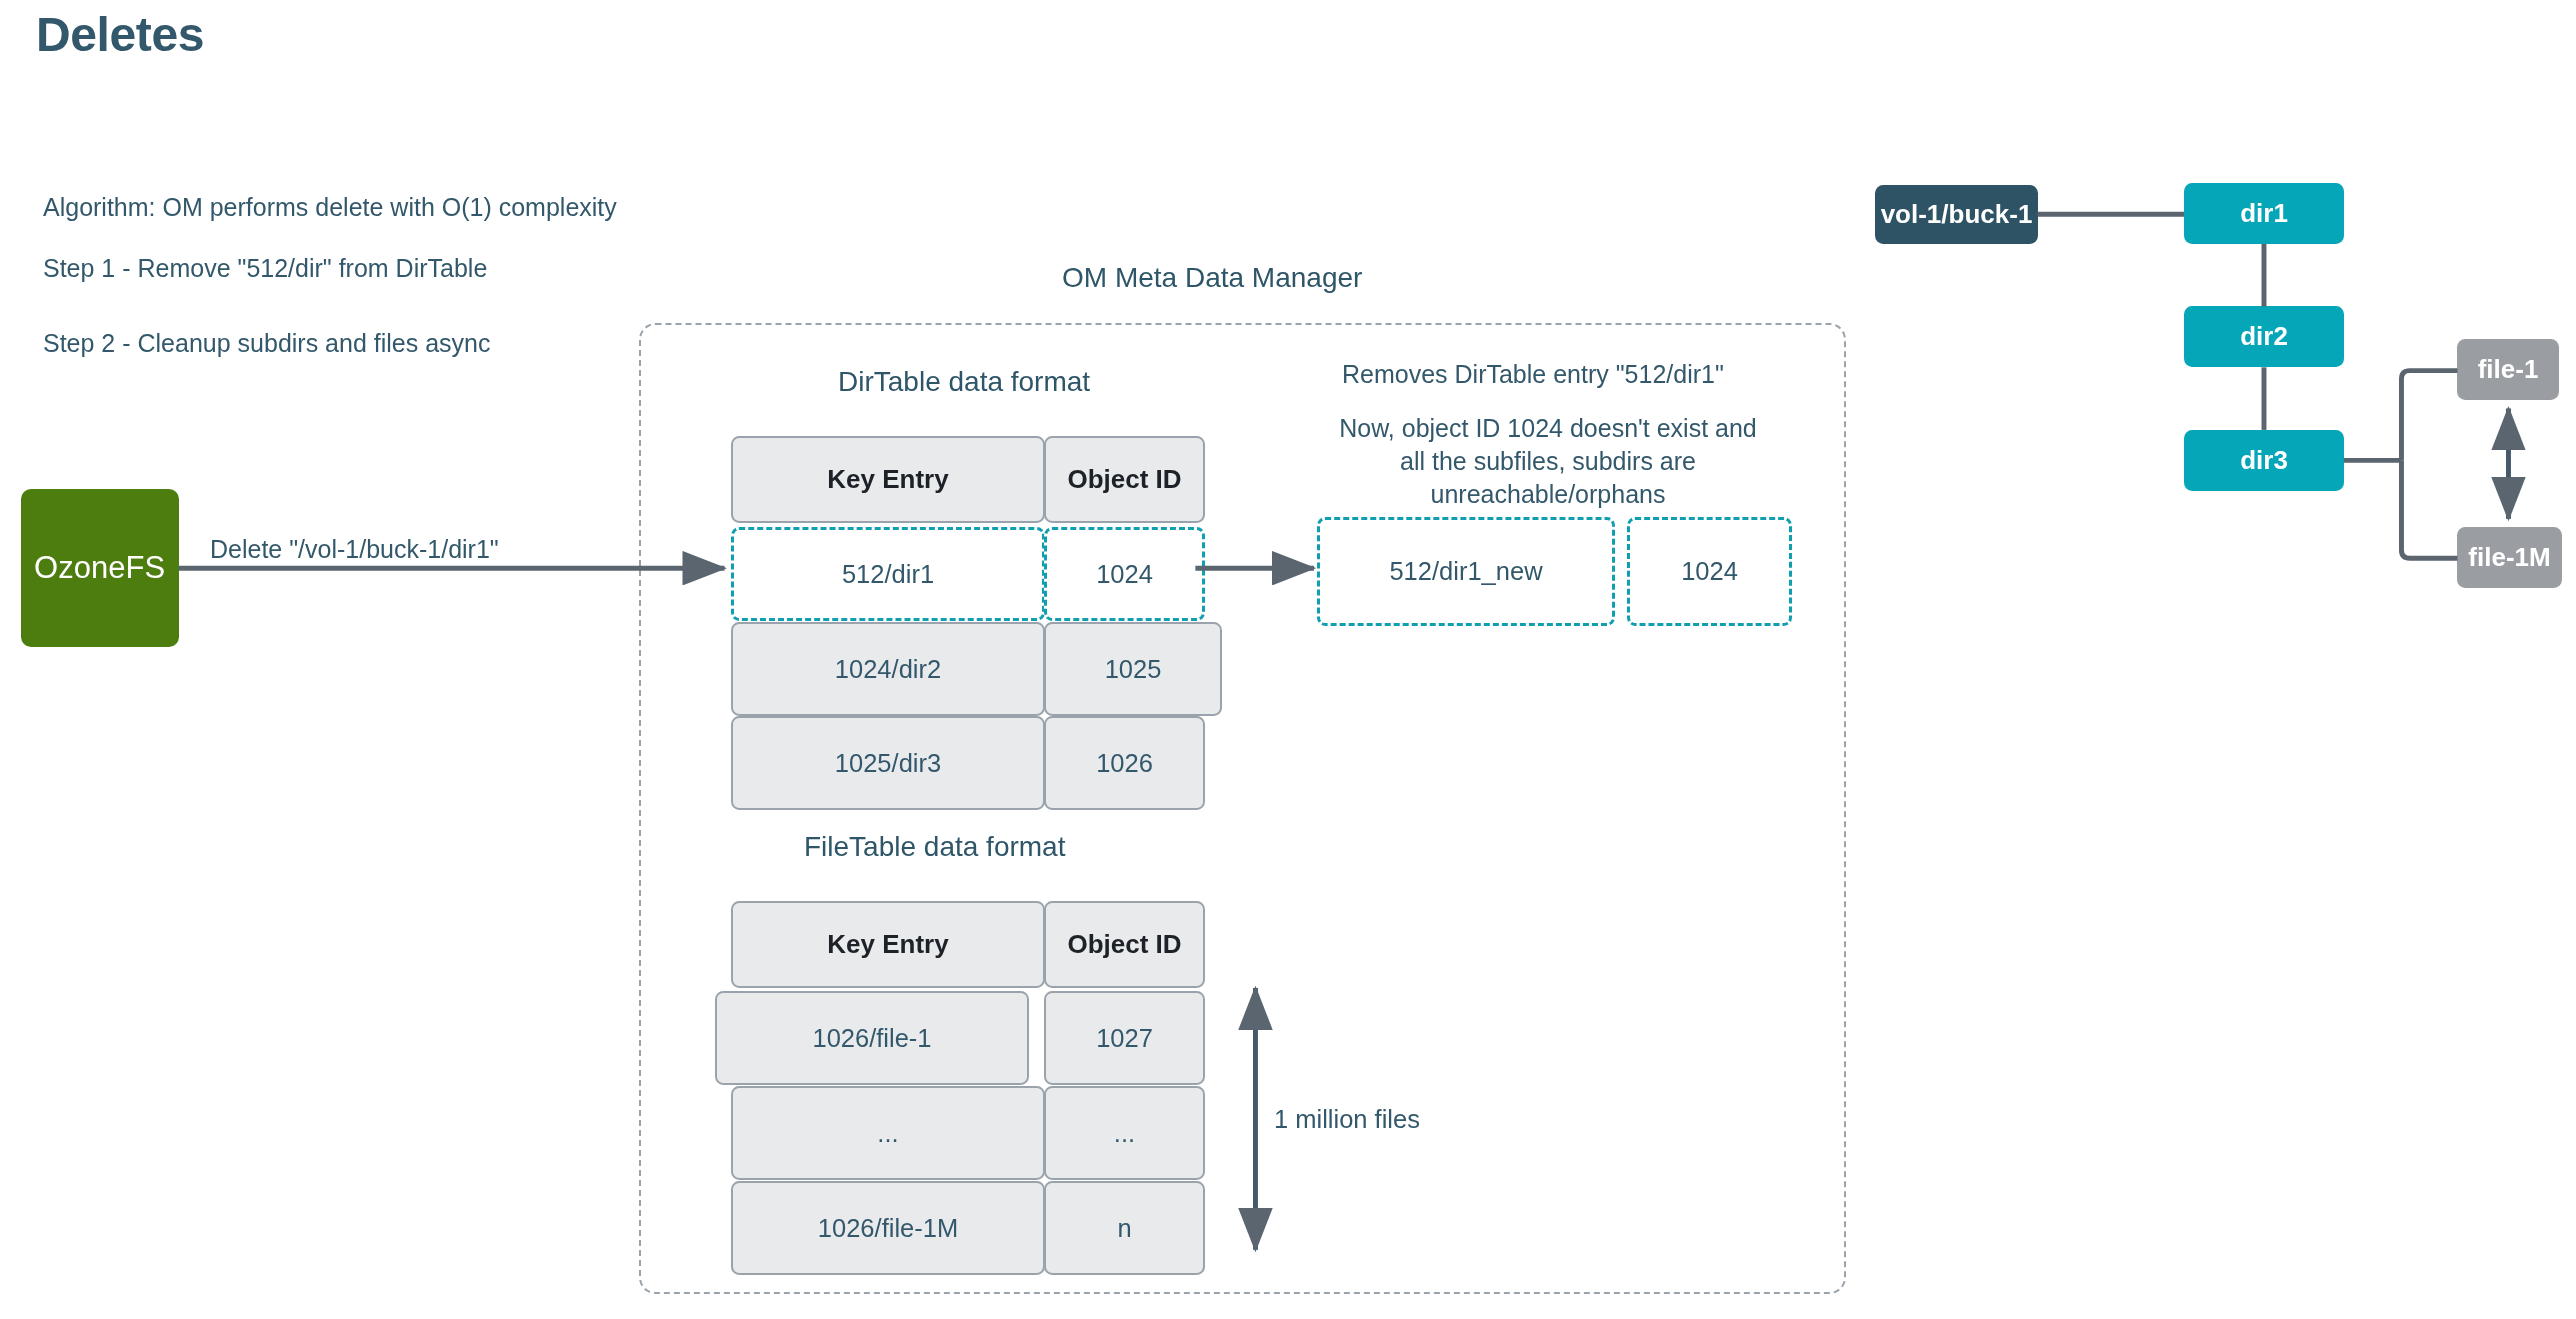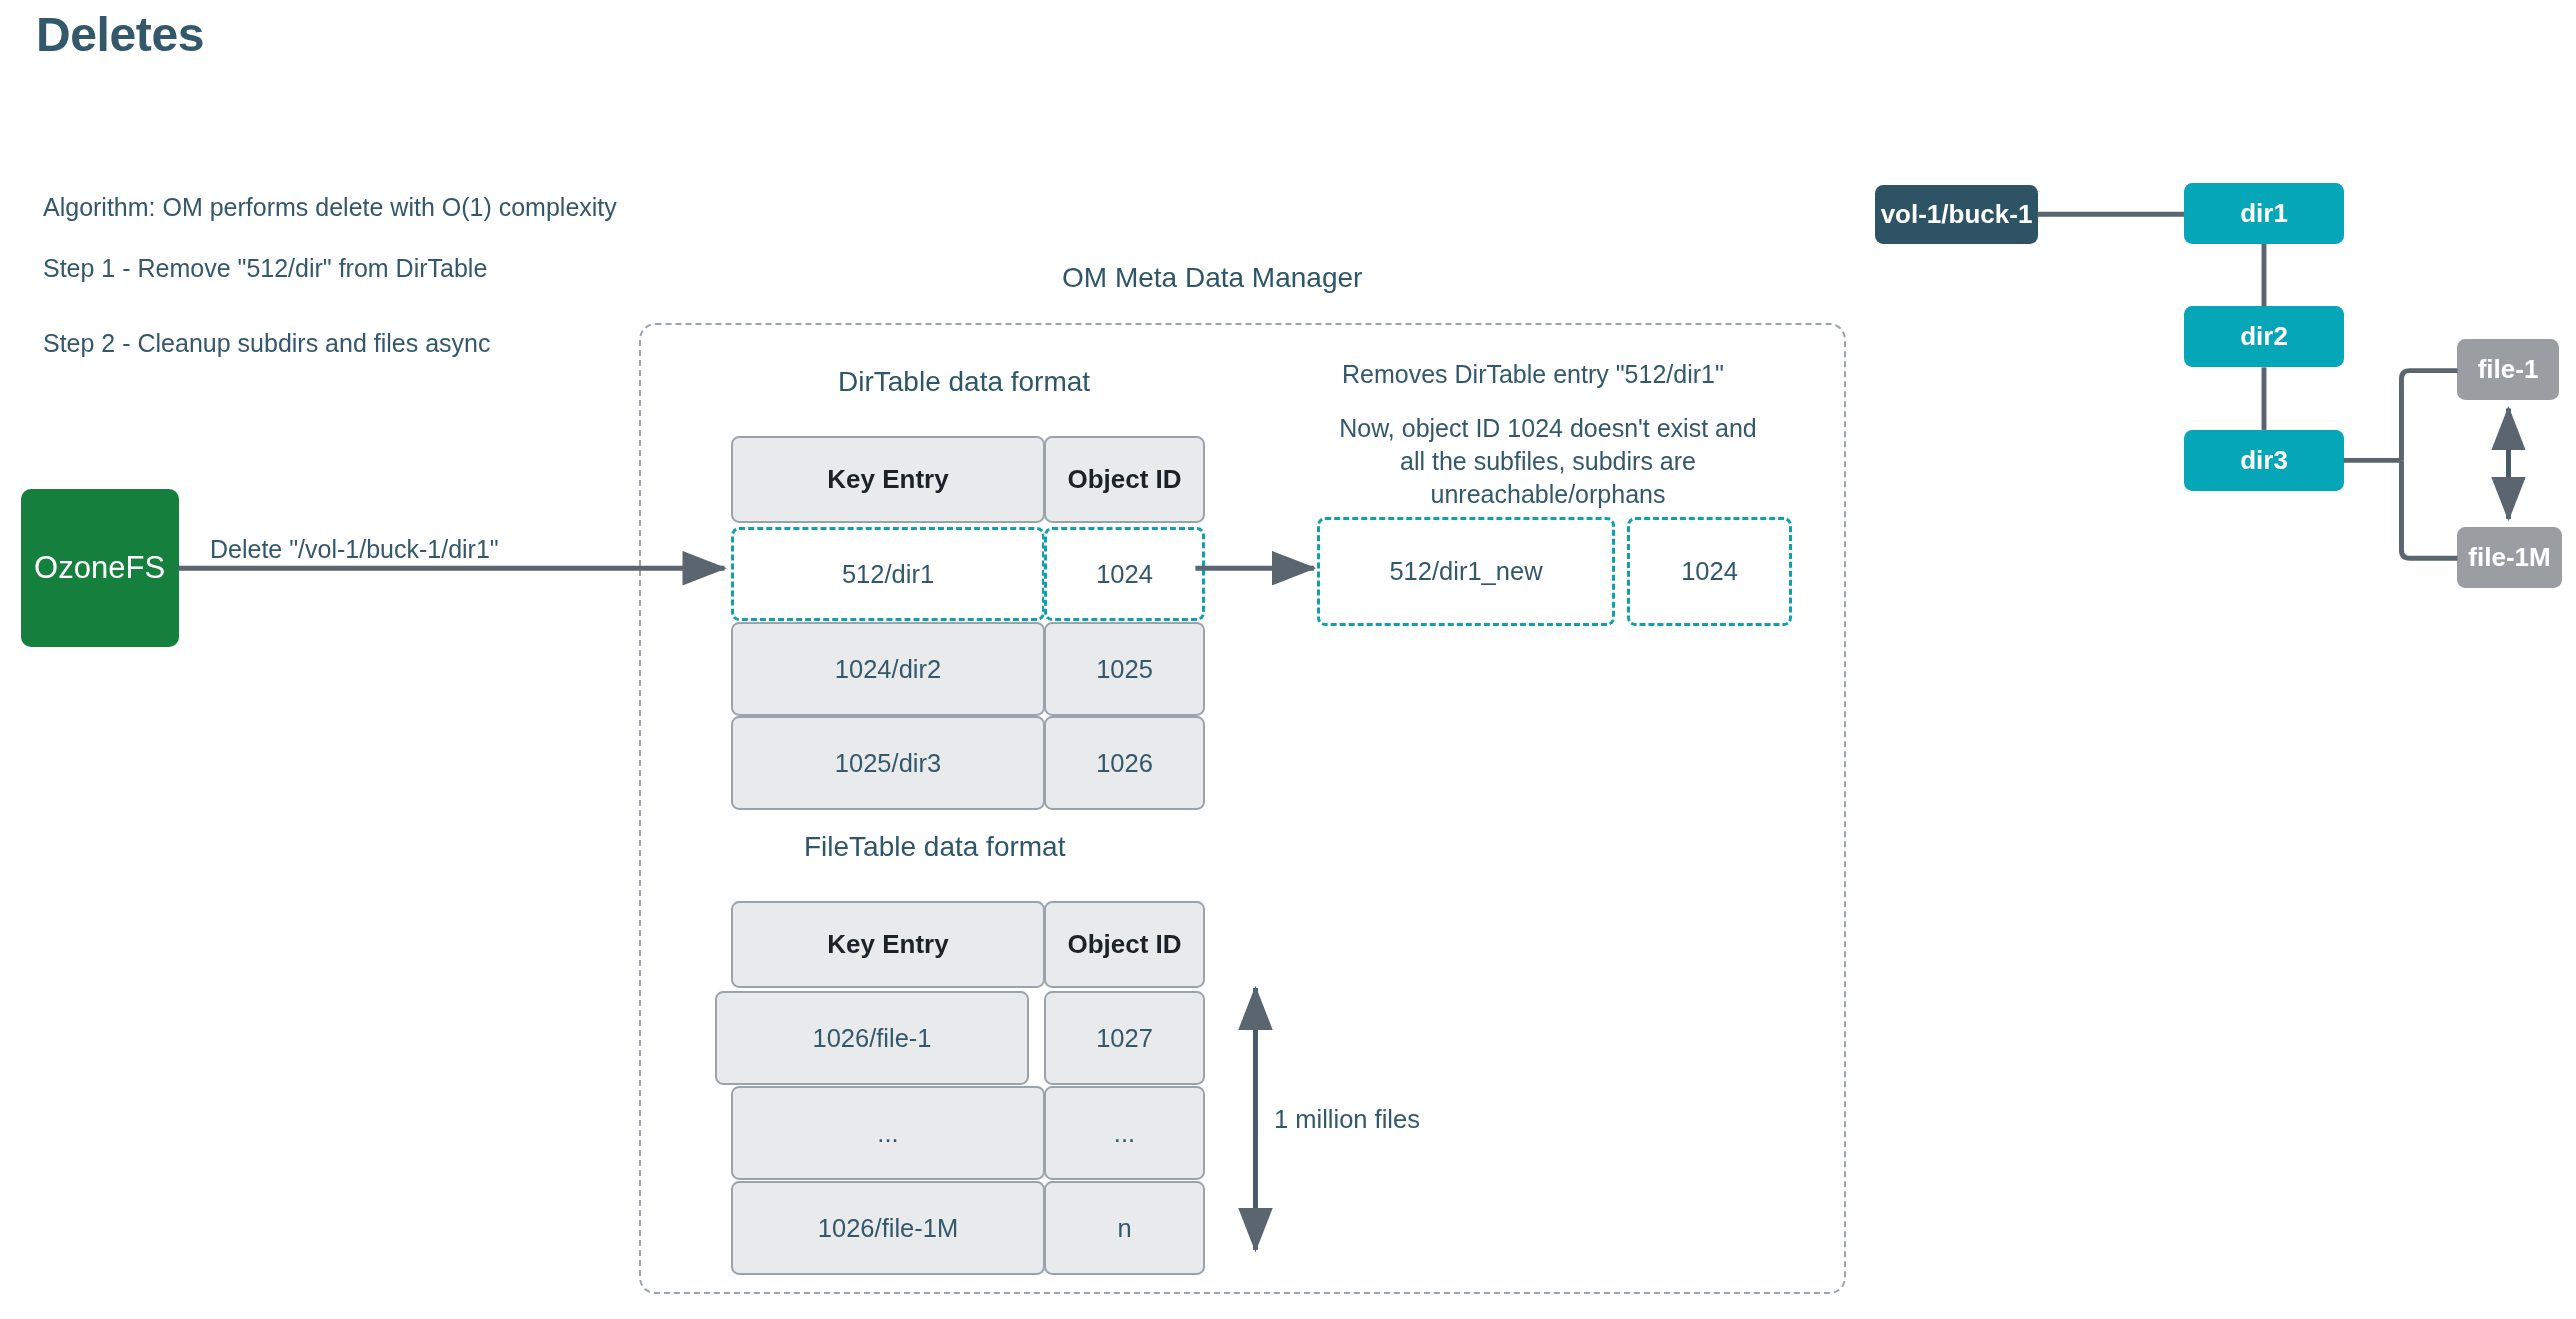--- a/index.html
+++ b/index.html
@@ -40,7 +40,7 @@
   #ozonefs-box {
     left: 20.6px; top: 489px;
     width: 158px; height: 158px;
-    background: #15803d;
+    background: #4d7c0f;
     border-radius: 10px;
     display: flex; align-items: center; justify-content: center;
     color: #ffffff;

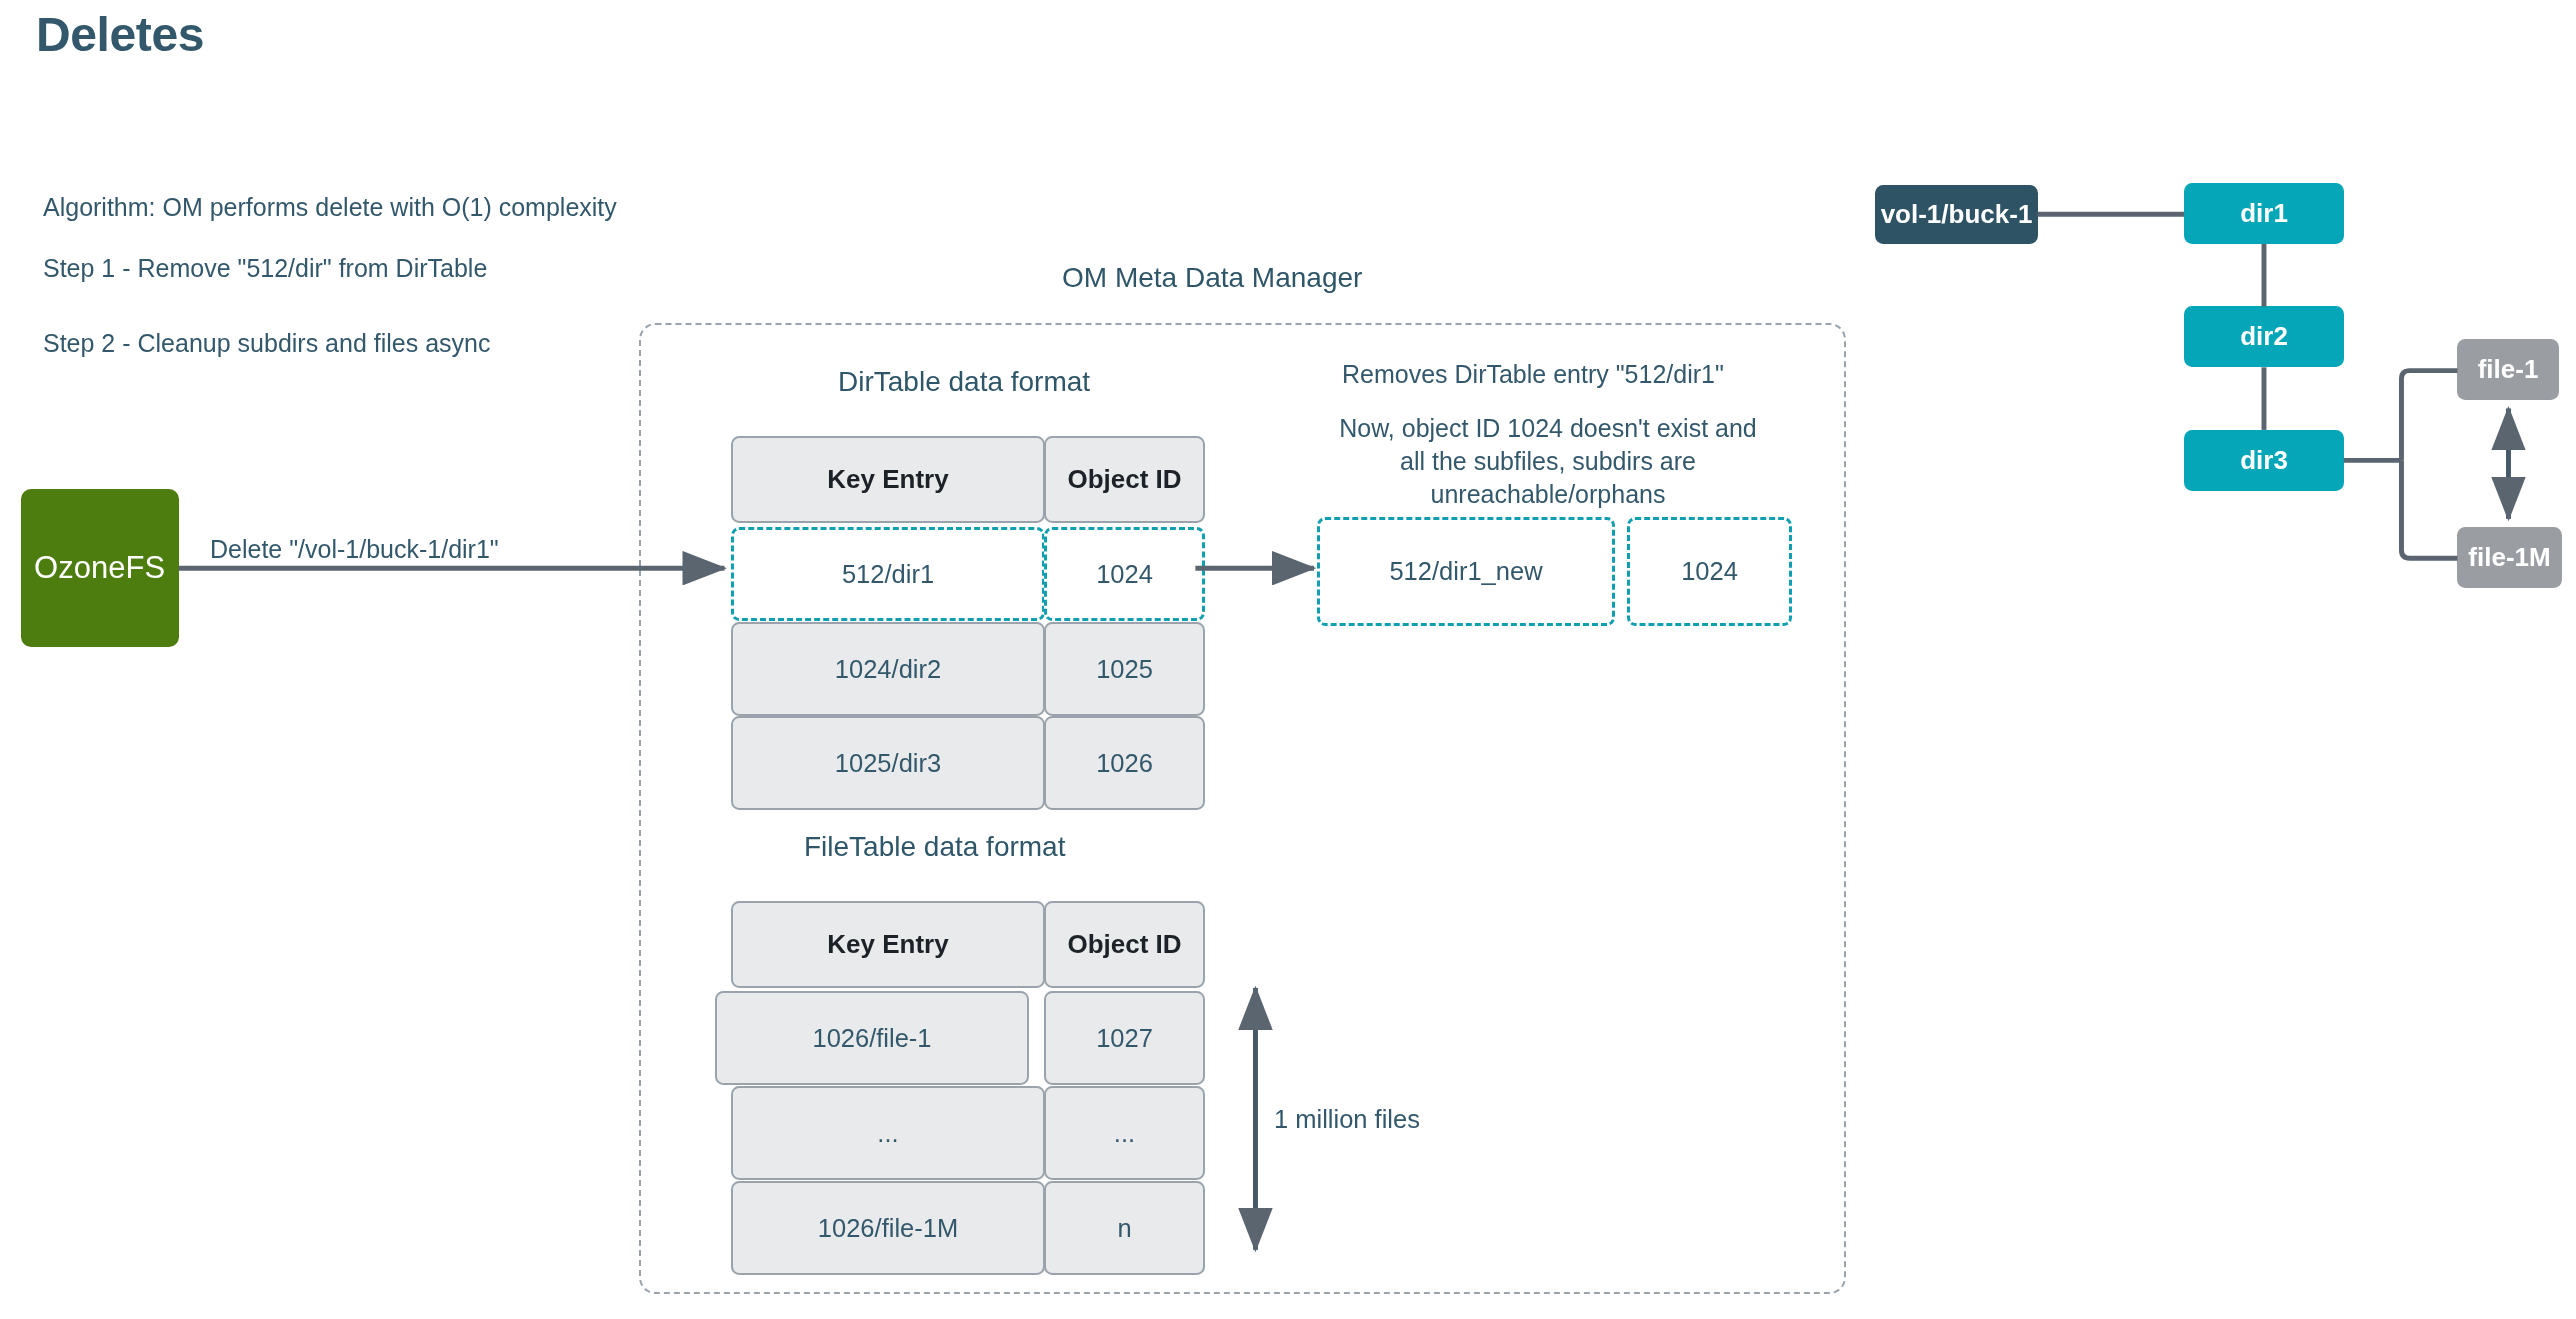--- a/index.html
+++ b/index.html
@@ -182,7 +182,7 @@
   <div class="cell highlight" style="left:1044px; top:517px; width:161px; height:94px;">1024</div>
 
   <div class="cell" style="left:731px; top:612px; width:314px; height:94px;">1024/dir2</div>
-  <div class="cell" style="left:1044px; top:612px; width:161px; height:94px;">1025</div>
+  <div class="cell" style="left:1044px; top:612px; width:178px; height:94px;">1025</div>
 
   <div class="cell" style="left:731px; top:706px; width:314px; height:94px;">1025/dir3</div>
   <div class="cell" style="left:1044px; top:706px; width:161px; height:94px;">1026</div>

